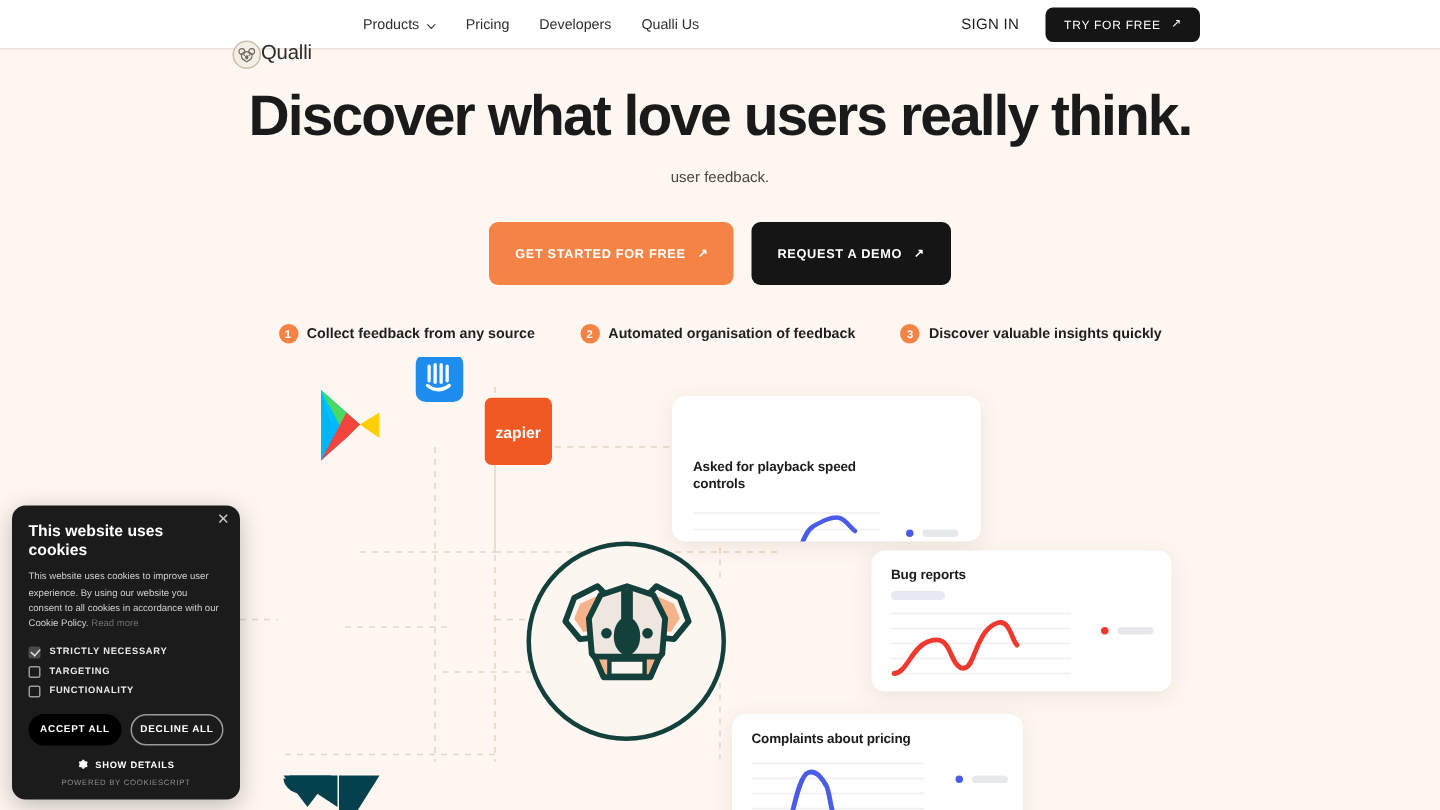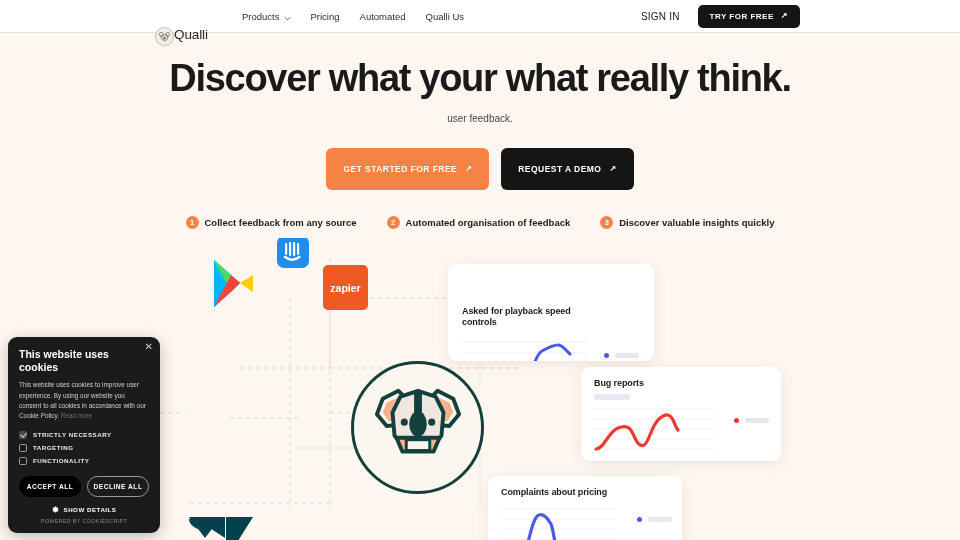--- a/index.html
+++ b/index.html
@@ -233,7 +233,7 @@
       <span>Pricing</span>
     </div>
     <div class="nav-link">
-      <span>Automated</span>
+      <span>Developers</span>
     </div>
     <div class="nav-link">
       <span>Qualli Us</span>

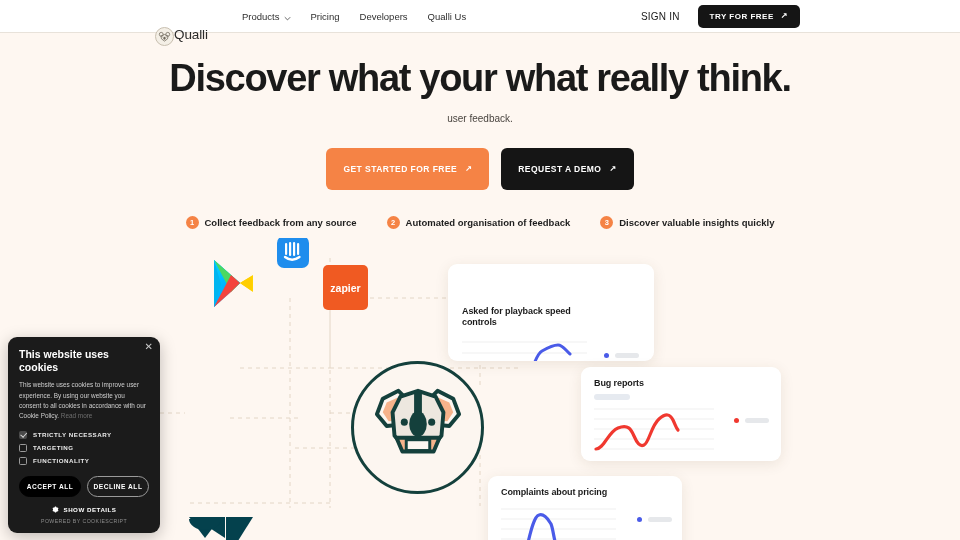--- a/index.html
+++ b/index.html
@@ -56,7 +56,7 @@
   }
   .btn-dark-sm {
     background: #151515; color: #fff;
-    font-size: 8px; letter-spacing: 0.5px; font-weight: 700;
+    font-size: 8px; letter-spacing: 0.5px; font-weight: 400;
     padding: 7px 12px; border-radius: 5px;
     display: flex; align-items: center; gap: 7px;
     cursor: pointer; white-space: nowrap;

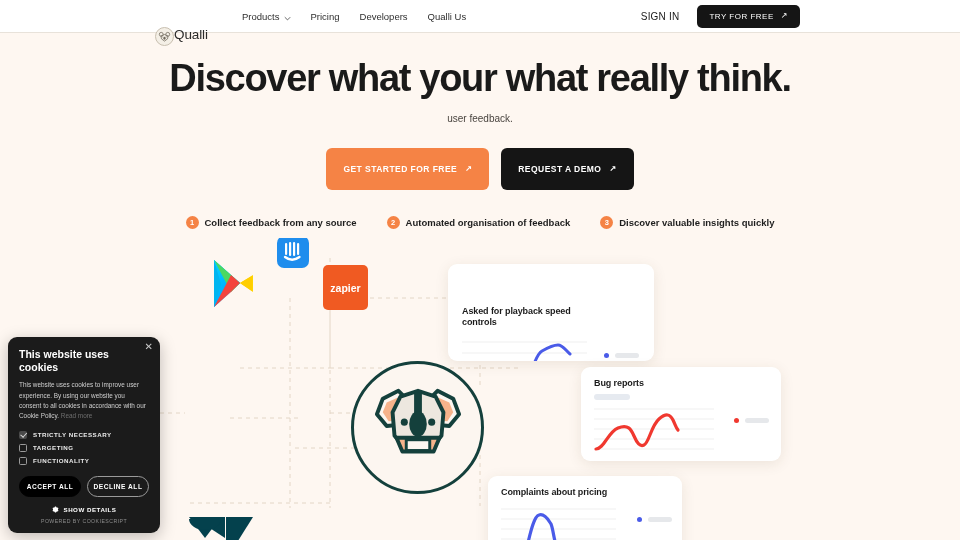--- a/index.html
+++ b/index.html
@@ -250,7 +250,7 @@
 </div>
 
 <div class="hero">
-  <h1>Discover what your what really think.</h1>
+  <h1>Discover what love users really think.</h1>
   <div class="hero-sub">
     <div>user feedback.</div>
   </div>

